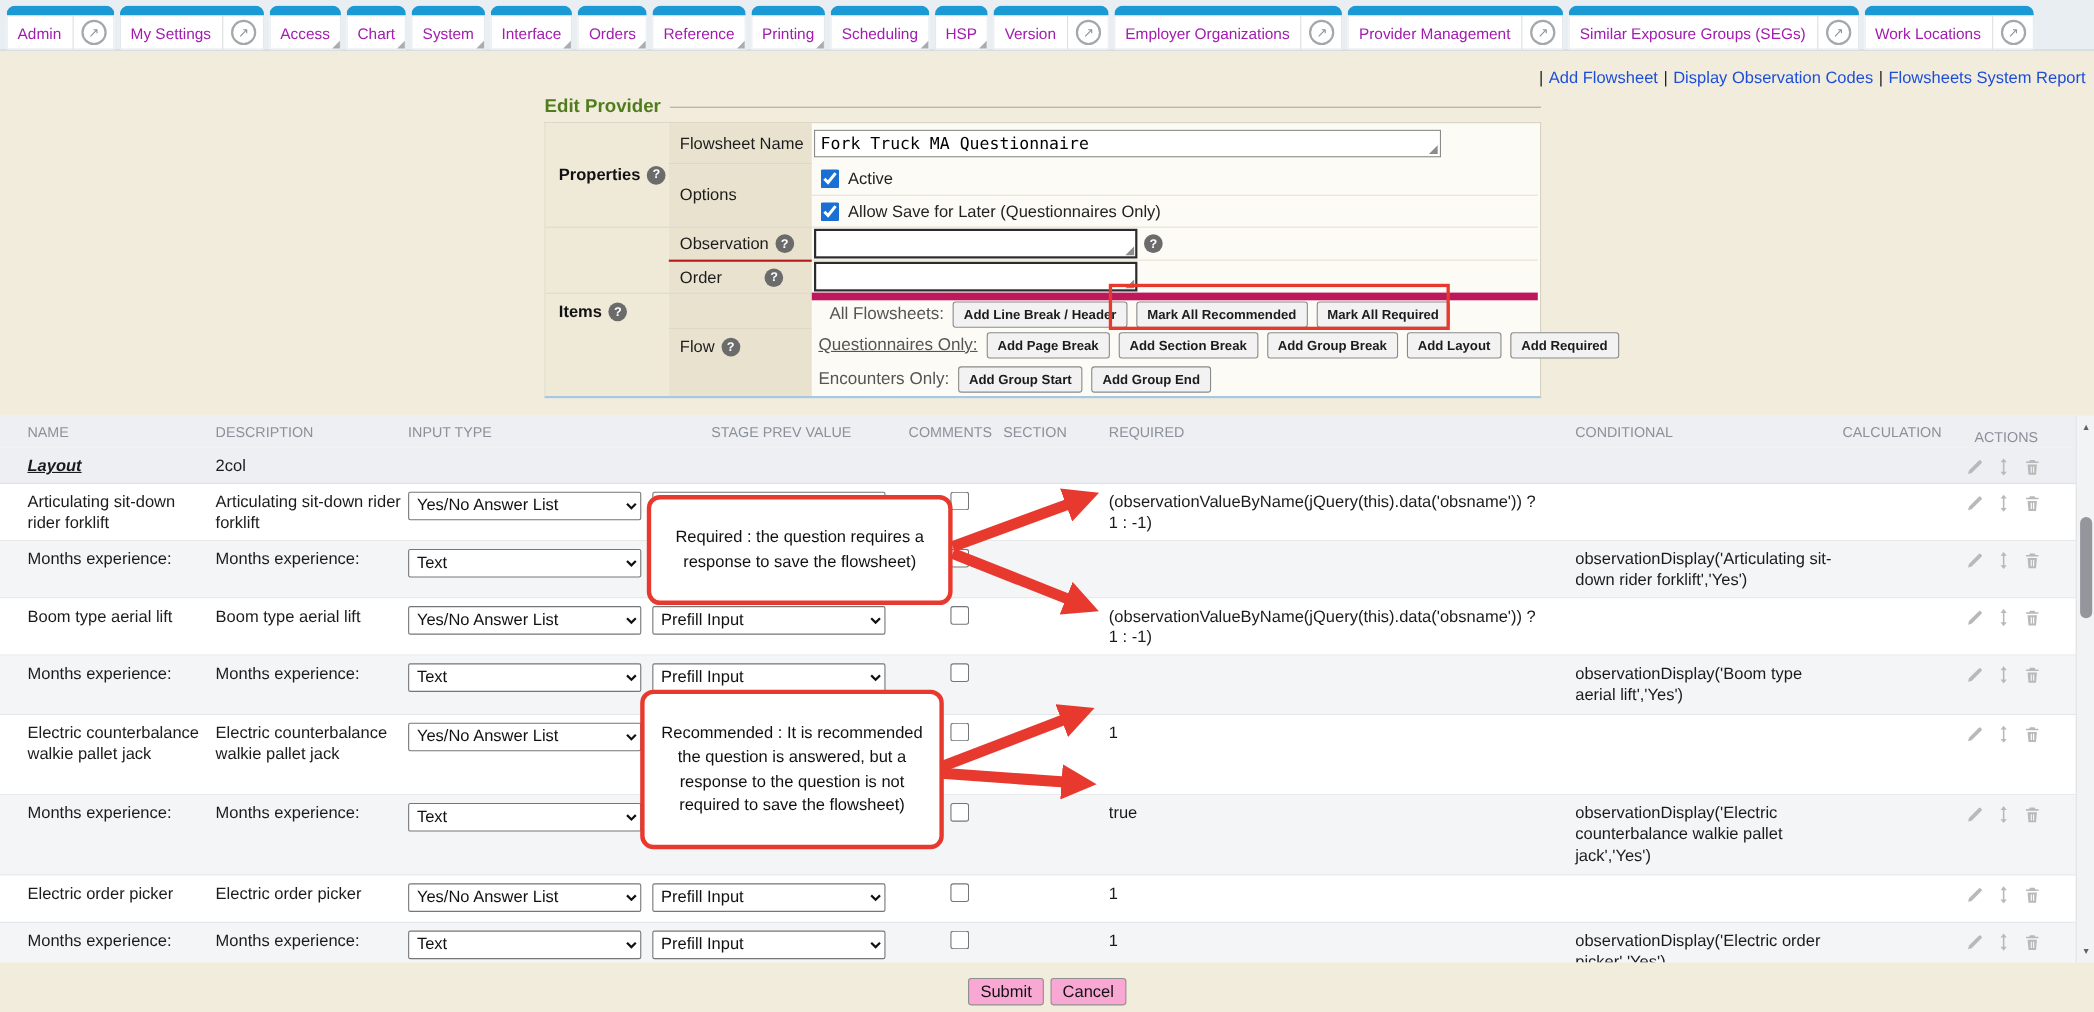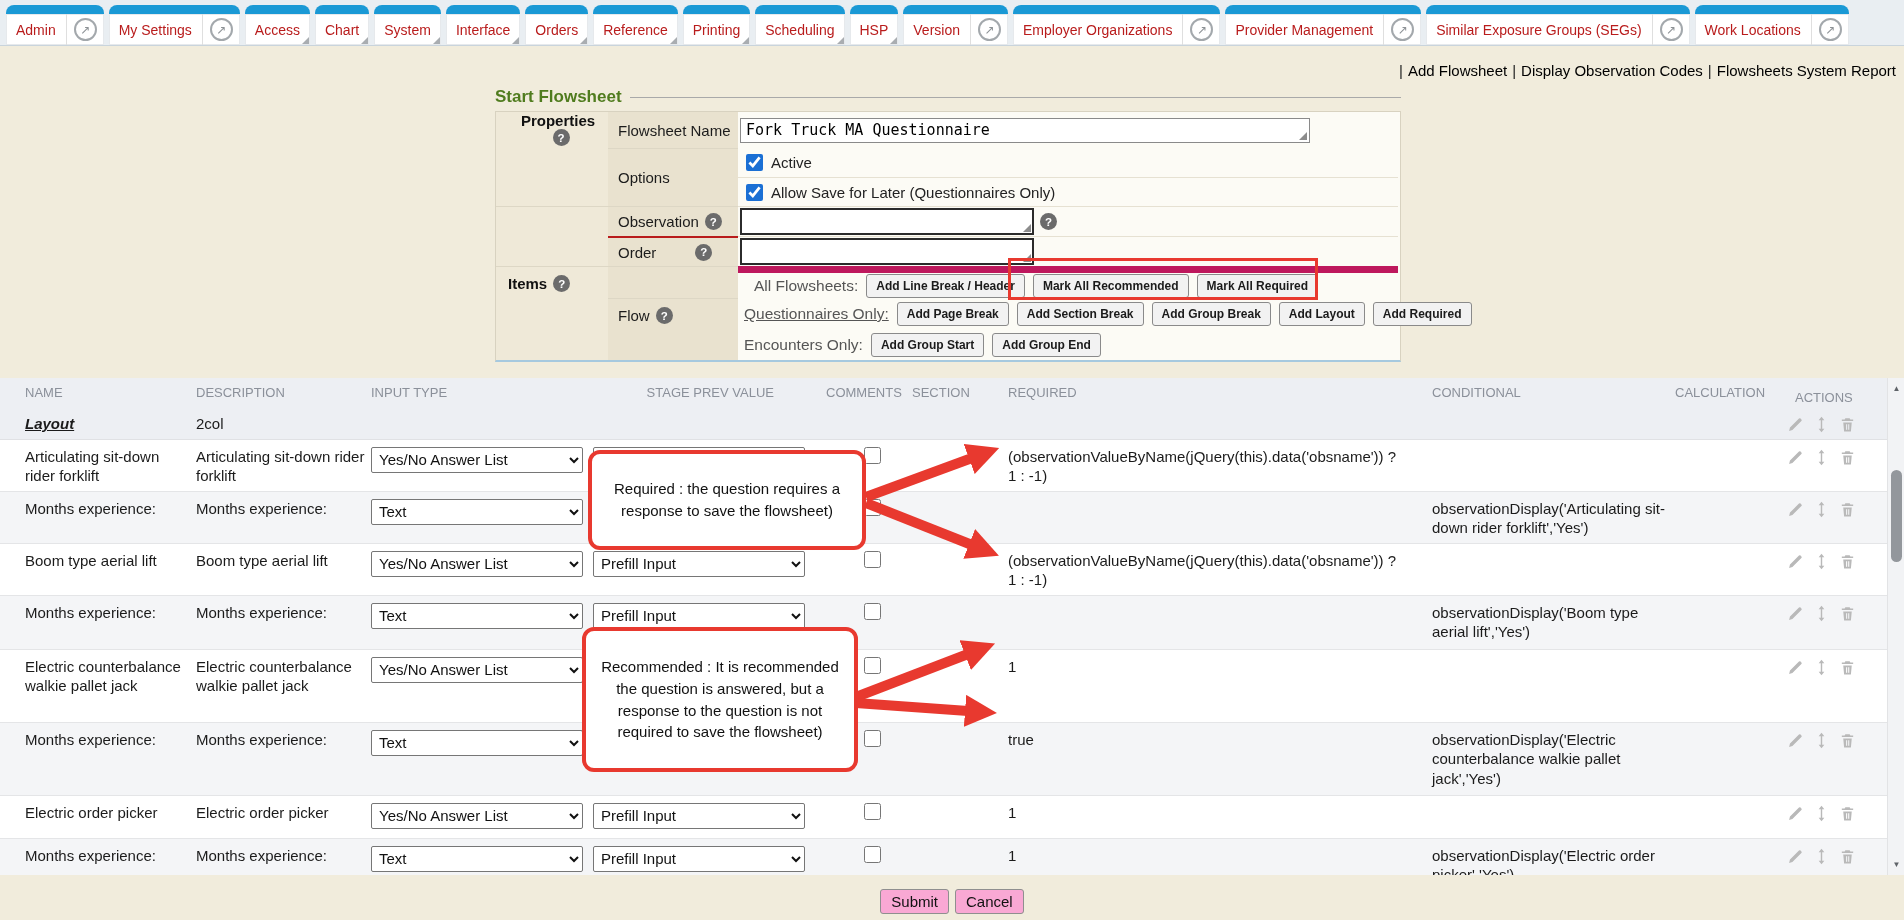--- a/index.html
+++ b/index.html
@@ -14,7 +14,7 @@
   .nav{position:absolute;top:0;left:0;width:1904px;height:46px;background:#e9eef2;border-bottom:1px solid #c9d4dc;display:flex;align-items:flex-end;padding-left:6px;}
   .tabs{display:flex;gap:5px;align-items:flex-end;}
   .tab{position:relative;display:flex;align-items:stretch;background:#fff;border-radius:8px 8px 0 0;border-top:9px solid var(--nav_blue);height:40px;box-shadow:inset 0 0 0 1px #e6e9ec;cursor:pointer;white-space:nowrap;}
-  .tab-label{padding:0 10px;display:flex;align-items:center;font-size:14px;color:#b91c1c;}
+  .tab-label{padding:0 10px;display:flex;align-items:center;font-size:14px;color:#a21caf;}
   .tab-icon-seg{border-left:1px solid #dfdfdf;display:flex;align-items:center;padding:0 7px;}
   .circ{width:23px;height:23px;border:2px solid #a3a8ac;border-radius:50%;color:#8d9296;display:flex;align-items:center;justify-content:center;font-size:12px;line-height:1;}
   .corner{position:absolute;right:1px;bottom:1px;width:0;height:0;border-left:7px solid transparent;border-bottom:7px solid #a9adb1;}

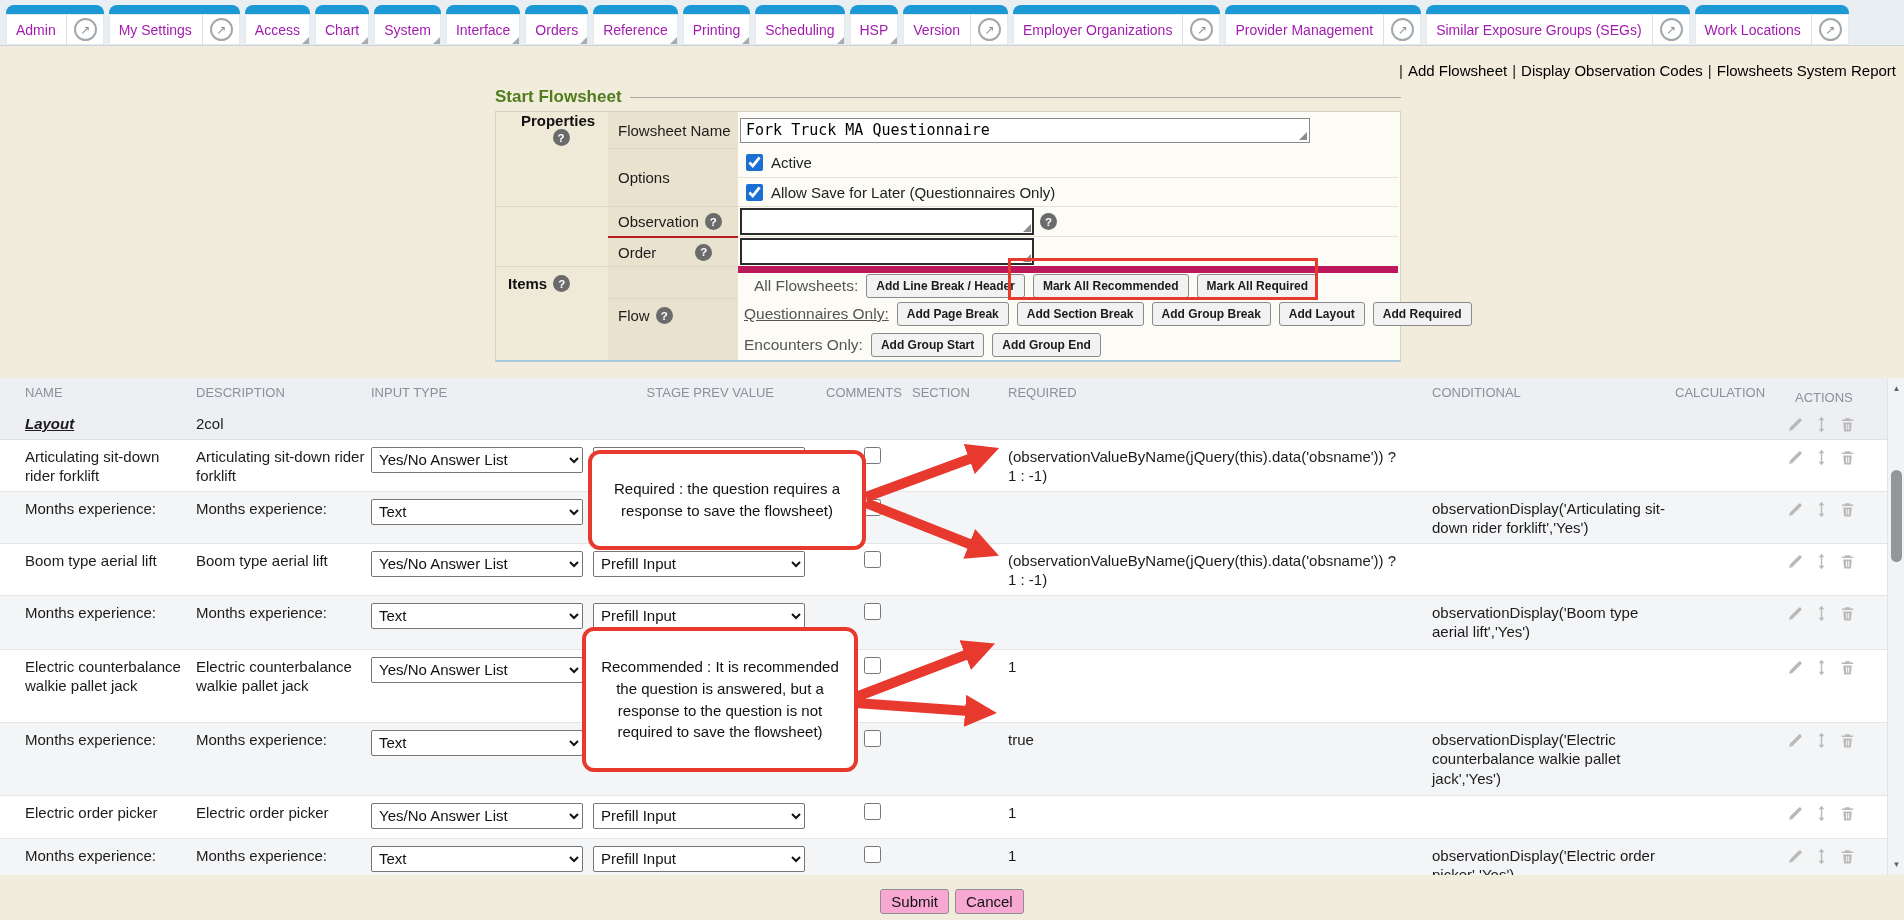--- a/index.html
+++ b/index.html
@@ -22,7 +22,7 @@
   
   .links-bar{position:absolute;top:62px;right:8px;font-size:15px;color:#222;}
   .links-bar .pipe{margin:0 5px;color:#222;}
-  .links-bar .hlink{color:#000000;cursor:pointer;}
+  .links-bar .hlink{color:#1d4ed8;cursor:pointer;}
 
   
   .form-area{position:absolute;top:86px;left:495px;width:906px;}

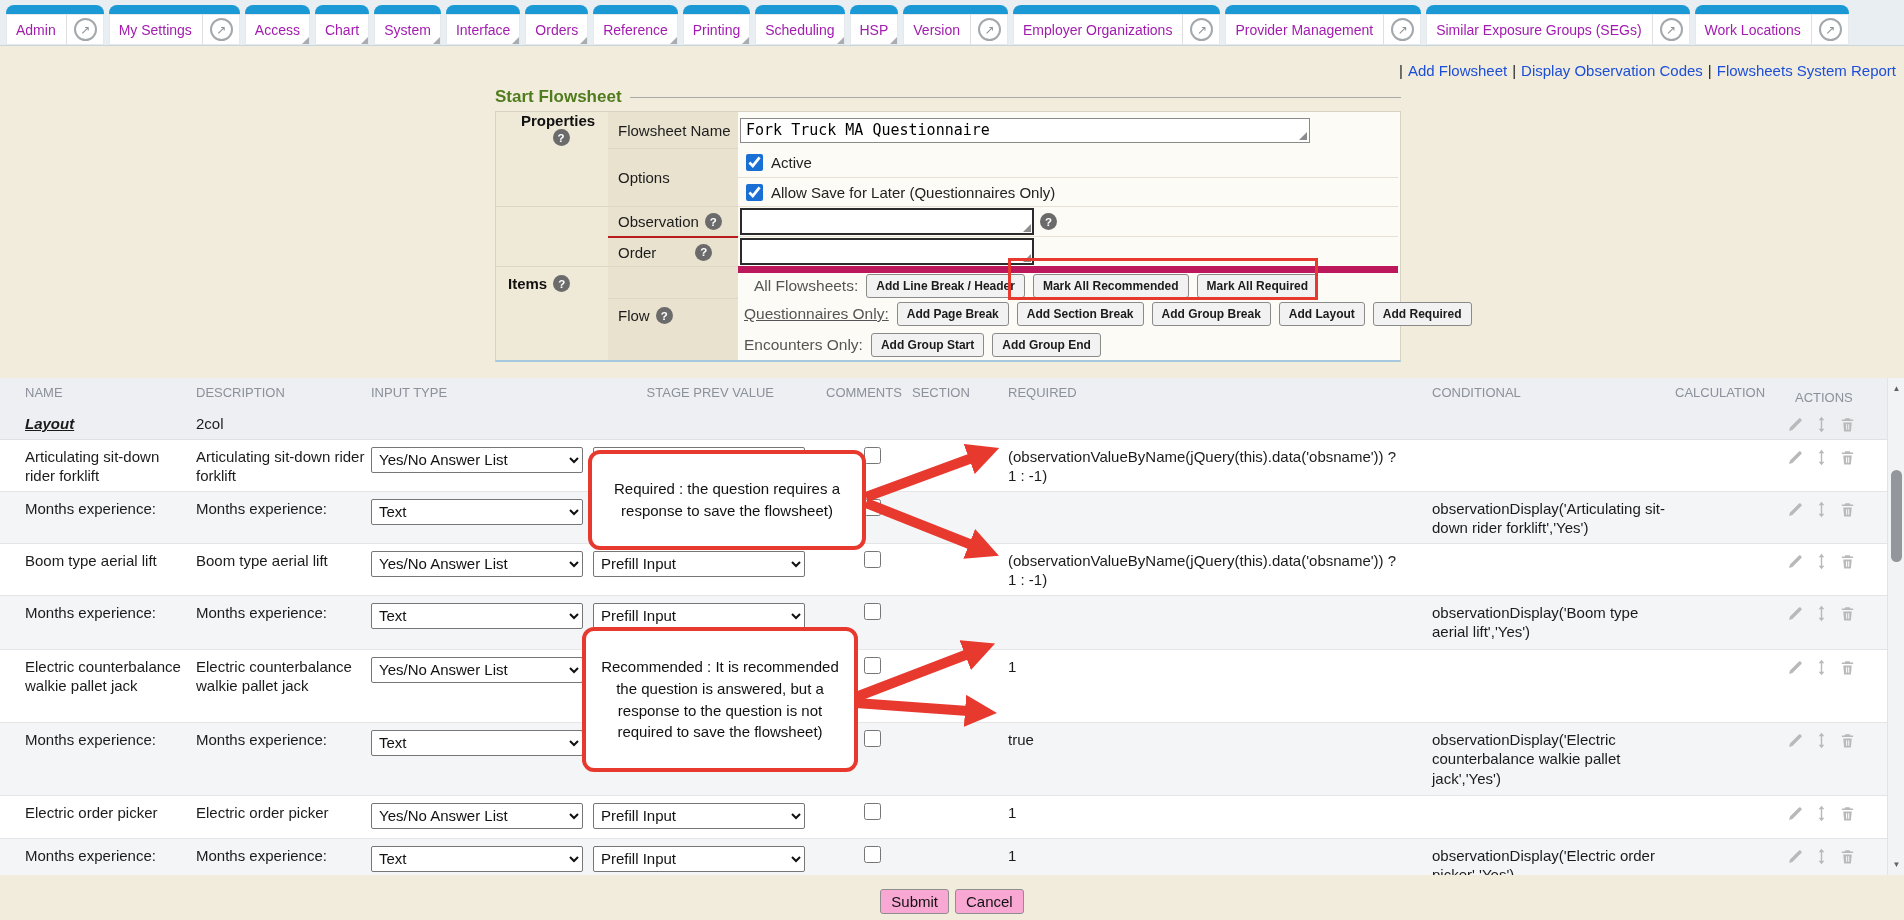--- a/index.html
+++ b/index.html
@@ -218,7 +218,7 @@
 
   <div class="form-area">
     <div class="legend-row">
-      <span class="legend">Start Flowsheet</span>
+      <span class="legend">Edit Provider</span>
       <span class="legend-line"></span>
     </div>
     <div class="prop-grid">

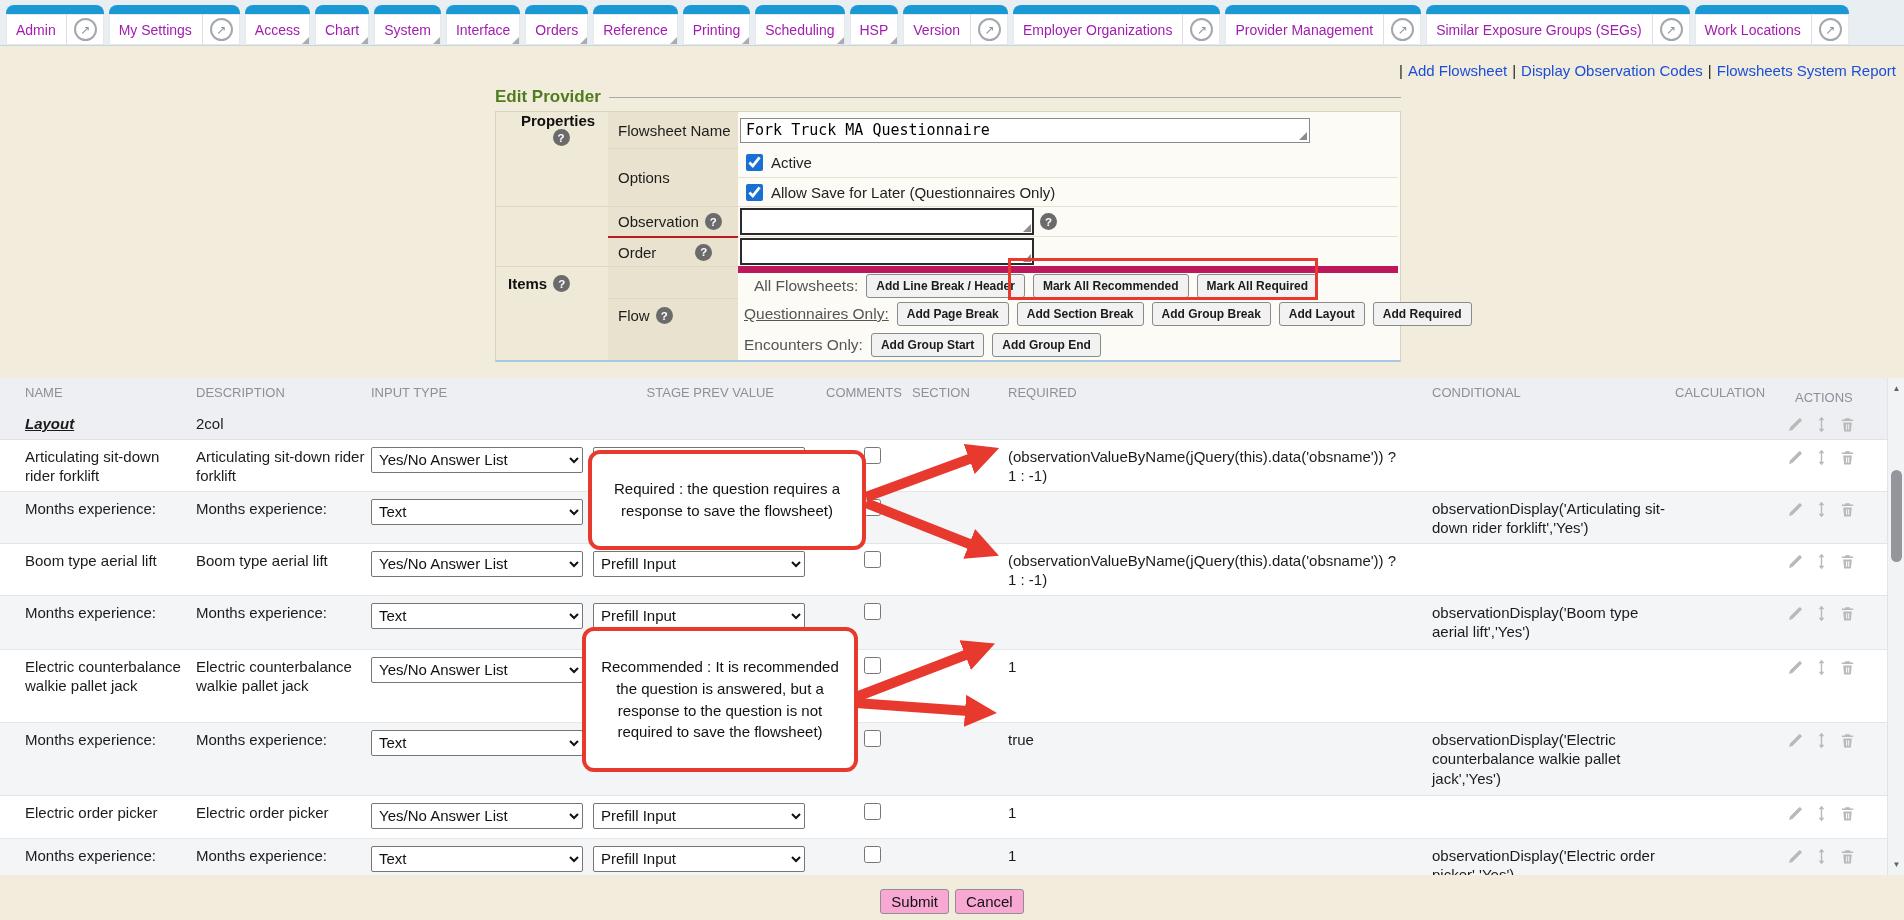--- a/index.html
+++ b/index.html
@@ -33,7 +33,7 @@
   .lc{background:#efe9d8;display:flex;align-items:center;padding-left:12px;font-weight:bold;font-size:15px;color:#111;}
   .mc{background:#e9e2cf;display:flex;align-items:center;padding-left:10px;font-size:15px;color:#1c1c1c;}
   .cc{display:flex;align-items:center;padding-left:8px;font-size:15px;color:#222;}
-  .g-prop{grid-column:1;grid-row:1/4;flex-direction:column;}
+  .g-prop{grid-column:1;grid-row:1/4;}
   .g-l2{grid-column:1;grid-row:4/6;border-top:1px solid #ddd7c5;}
   .g-items{grid-column:1;grid-row:6/9;border-top:1px solid #ddd7c5;align-items:flex-start;padding-top:8px;}
   .g-fname-l{grid-column:2;grid-row:1;}

